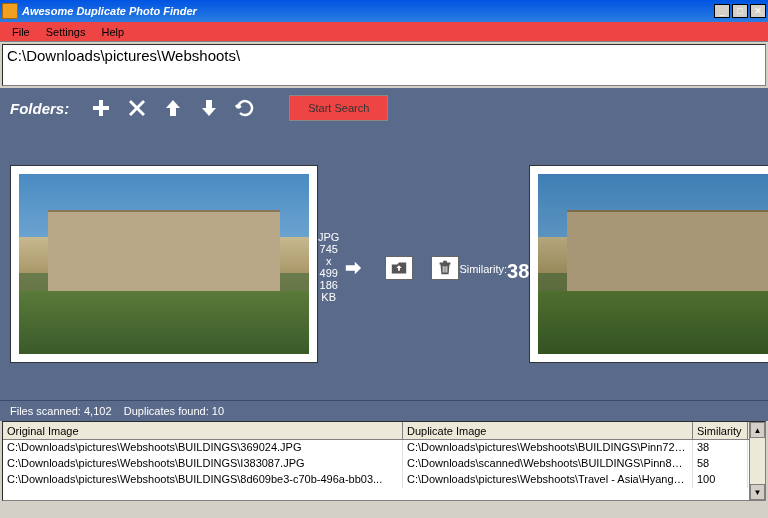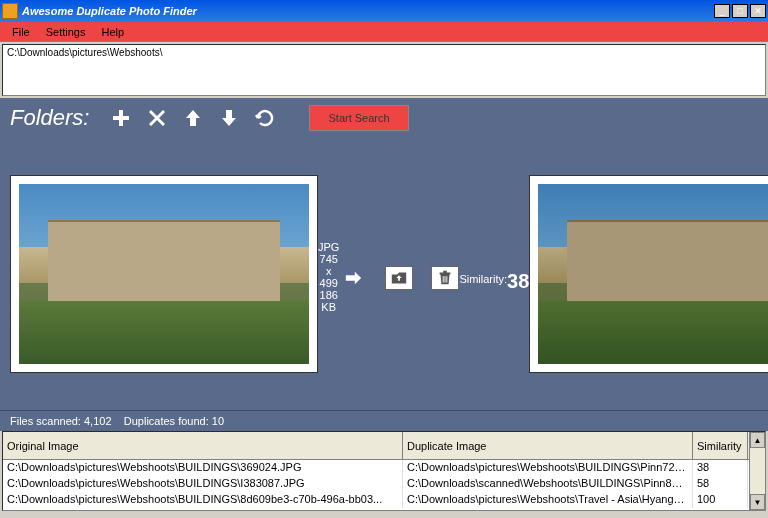--- a/index.html
+++ b/index.html
@@ -13,7 +13,7 @@
 .menubar { background: #ef4444; height: 20px; display: flex; align-items: center; padding: 0 4px; border-bottom: 1px solid #808080; }
 .menu-item { padding: 2px 8px; cursor: pointer; }
 
-.path-area { background: white; height: 52px; border: 1px inset #808080; margin: 2px; padding: 2px 4px; font-size: 10px; overflow: auto; }
+.path-area { background: white; height: 42px; border: 1px inset #808080; margin: 2px; padding: 2px 4px; font-size: 15px; overflow: auto; }
 
 .toolbar { background: #5a6a8a; height: 40px; display: flex; align-items: center; padding: 0 10px; gap: 12px; color: white; }
 .folders-label { font-size: 22px; font-style: italic; font-weight: normal; margin-right: 8px; }

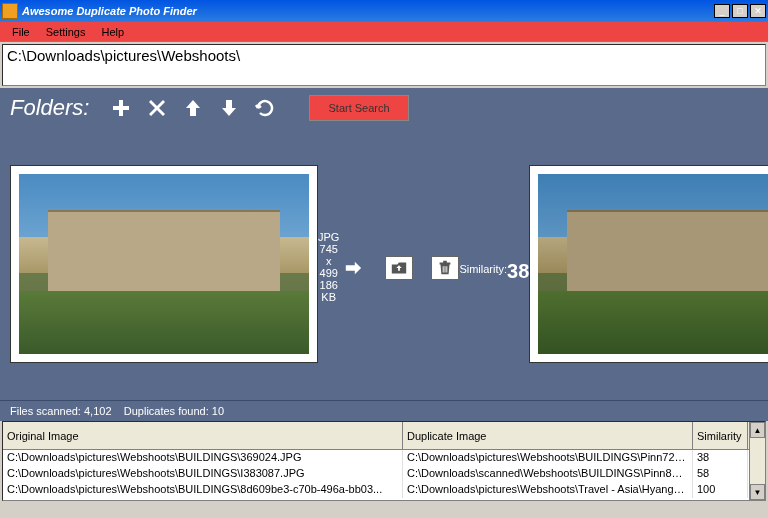--- a/index.html
+++ b/index.html
@@ -16,7 +16,7 @@
 .path-area { background: white; height: 42px; border: 1px inset #808080; margin: 2px; padding: 2px 4px; font-size: 15px; overflow: auto; }
 
 .toolbar { background: #5a6a8a; height: 40px; display: flex; align-items: center; padding: 0 10px; gap: 12px; color: white; }
-.folders-label { font-size: 22px; font-style: italic; font-weight: normal; margin-right: 8px; }
+.folders-label { font-size: 15px; font-style: italic; font-weight: bold; margin-right: 8px; }
 .tb-btn { width: 24px; height: 24px; display: flex; align-items: center; justify-content: center; cursor: pointer; color: white; }
 .tb-btn svg { width: 20px; height: 20px; }
 .start-btn { background: #ef4444; border: 1px solid #888; padding: 6px 18px; color: #333; font-size: 11px; cursor: pointer; margin-left: 20px; }

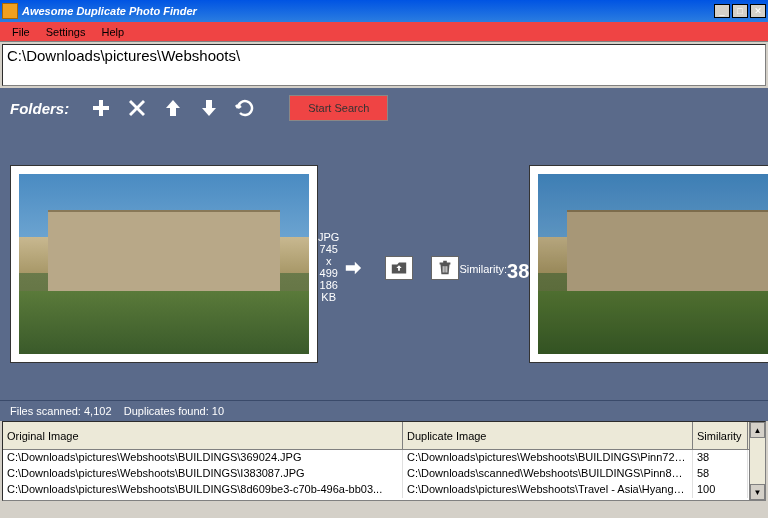--- a/index.html
+++ b/index.html
@@ -43,7 +43,7 @@
 
 .results-area { background: white; border: 1px inset #808080; margin: 0 2px 2px 2px; height: 80px; display: flex; }
 .results-table { flex: 1; overflow: hidden; }
-.rt-header { display: flex; background: #ece9d8; border-bottom: 1px solid #808080; height: 28px; }
+.rt-header { display: flex; background: #ece9d8; border-bottom: 1px solid #808080; height: 18px; }
 .rt-hcell { border-right: 1px solid #808080; padding: 2px 4px; font-size: 11px; display: flex; align-items: center; overflow: hidden; white-space: nowrap; }
 .rt-body { overflow-y: auto; }
 .rt-row { display: flex; height: 16px; }

